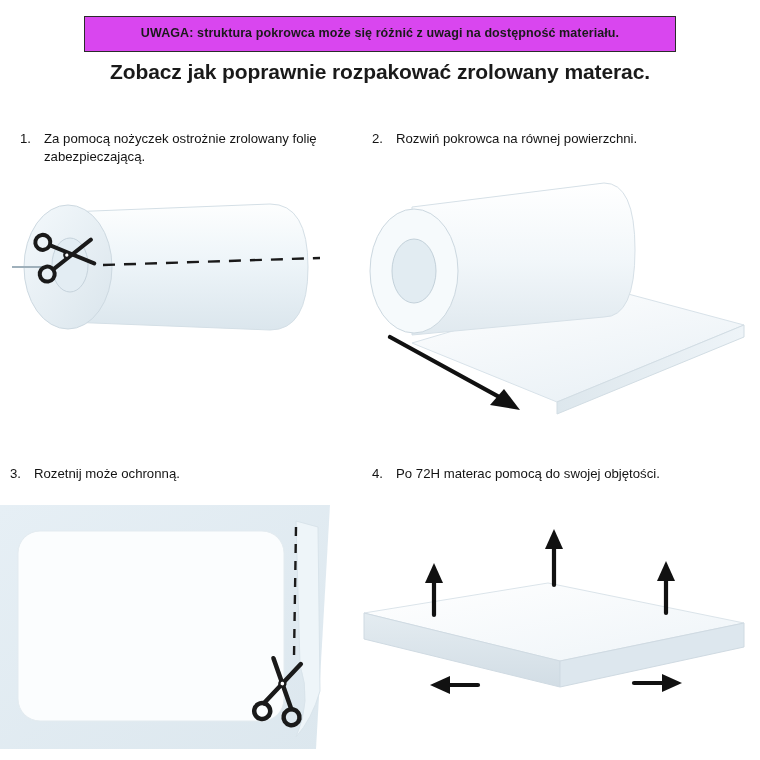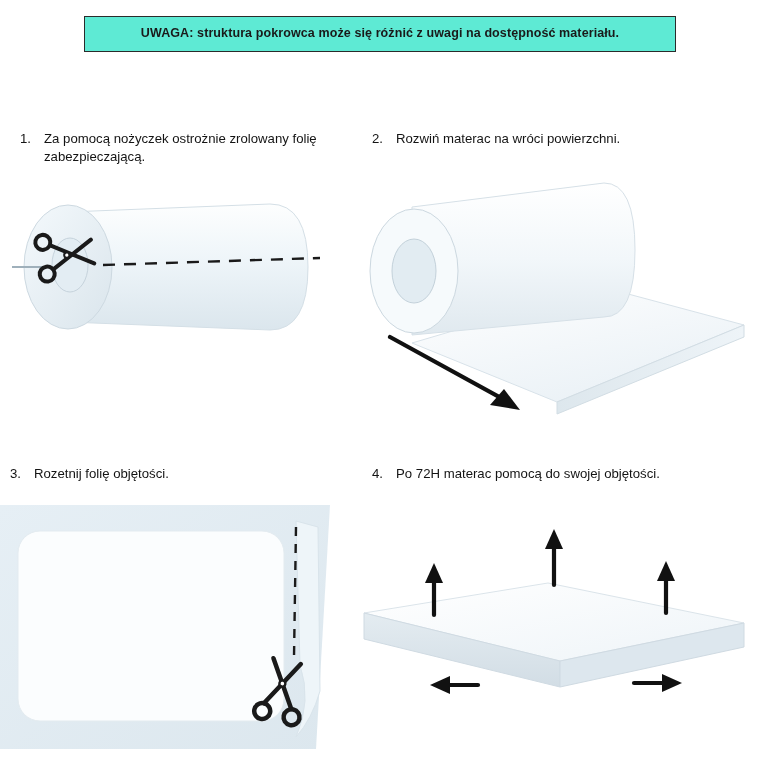--- a/index.html
+++ b/index.html
@@ -29,7 +29,7 @@
     width: 592px;
     box-sizing: border-box;
     border: 1px solid #2b2b2b;
-    background: #5eead4;
+    background: #d946ef;
     text-align: center;
     padding: 9px 8px 10px 8px;
     font-size: 12.5px;

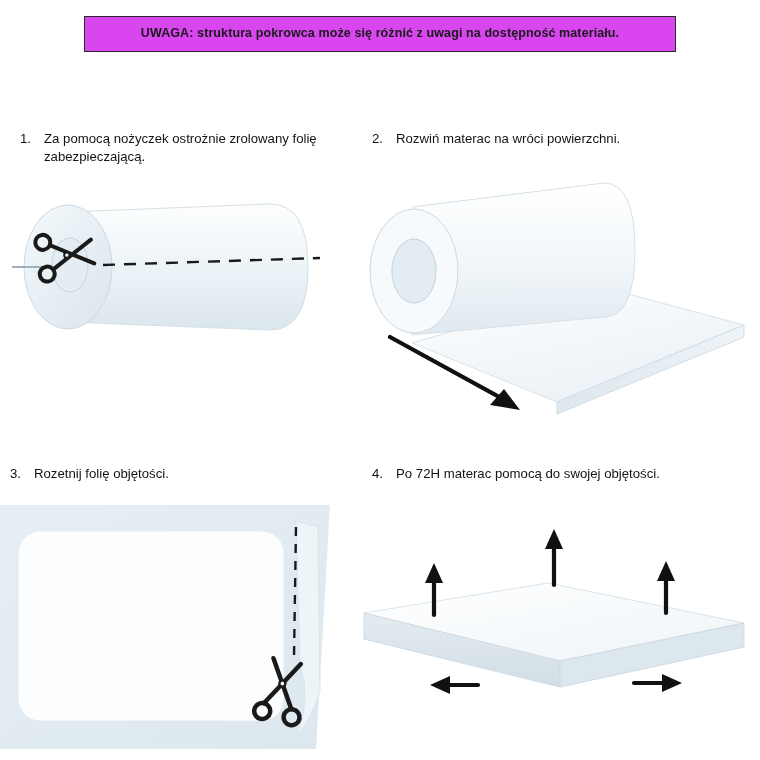--- a/index.html
+++ b/index.html
@@ -89,6 +89,7 @@
 
   <div class="notice">UWAGA: struktura pokrowca może się różnić z uwagi na dostępność materiału.</div>
 
+  <div class="heading">Zobacz jak poprawnie rozpakować zrolowany materac.</div>
 
   <div class="caption" id="cap1">
     <span class="num">1.</span>

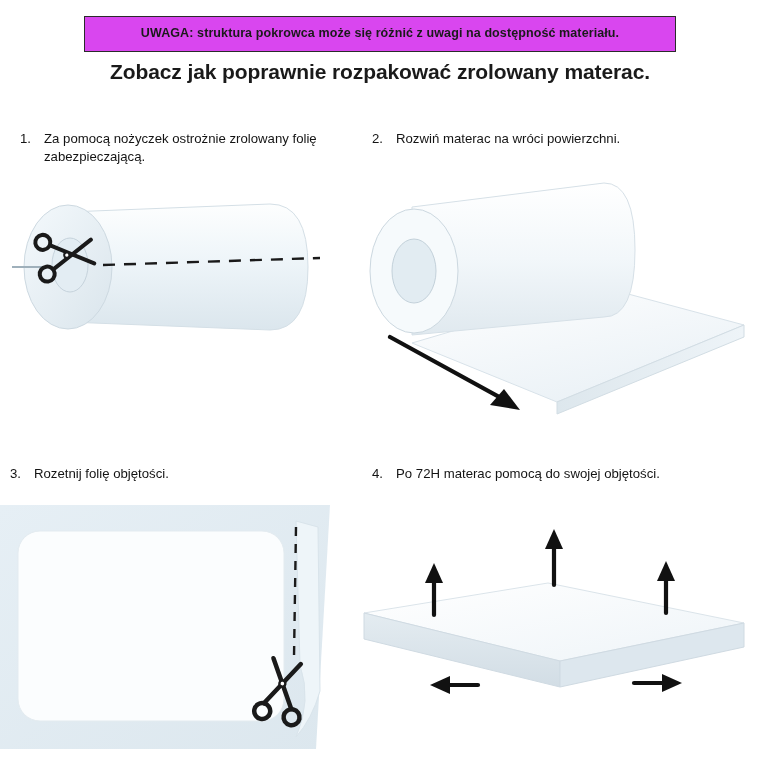--- a/index.html
+++ b/index.html
@@ -98,7 +98,7 @@
 
   <div class="caption" id="cap2">
     <span class="num">2.</span>
-    <span class="txt">Rozwiń materac na wróci powierzchni.</span>
+    <span class="txt">Rozwiń pokrowca na równej powierzchni.</span>
   </div>
 
   <div class="caption" id="cap3">

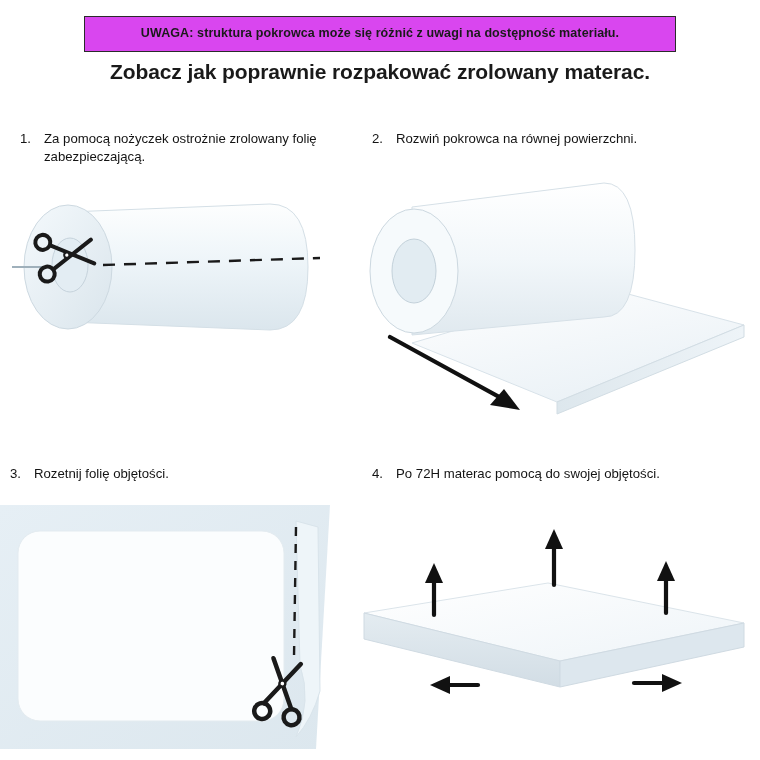--- a/index.html
+++ b/index.html
@@ -103,7 +103,7 @@
 
   <div class="caption" id="cap3">
     <span class="num">3.</span>
-    <span class="txt">Rozetnij folię objętości.</span>
+    <span class="txt">Rozetnij może ochronną.</span>
   </div>
 
   <div class="caption" id="cap4">

